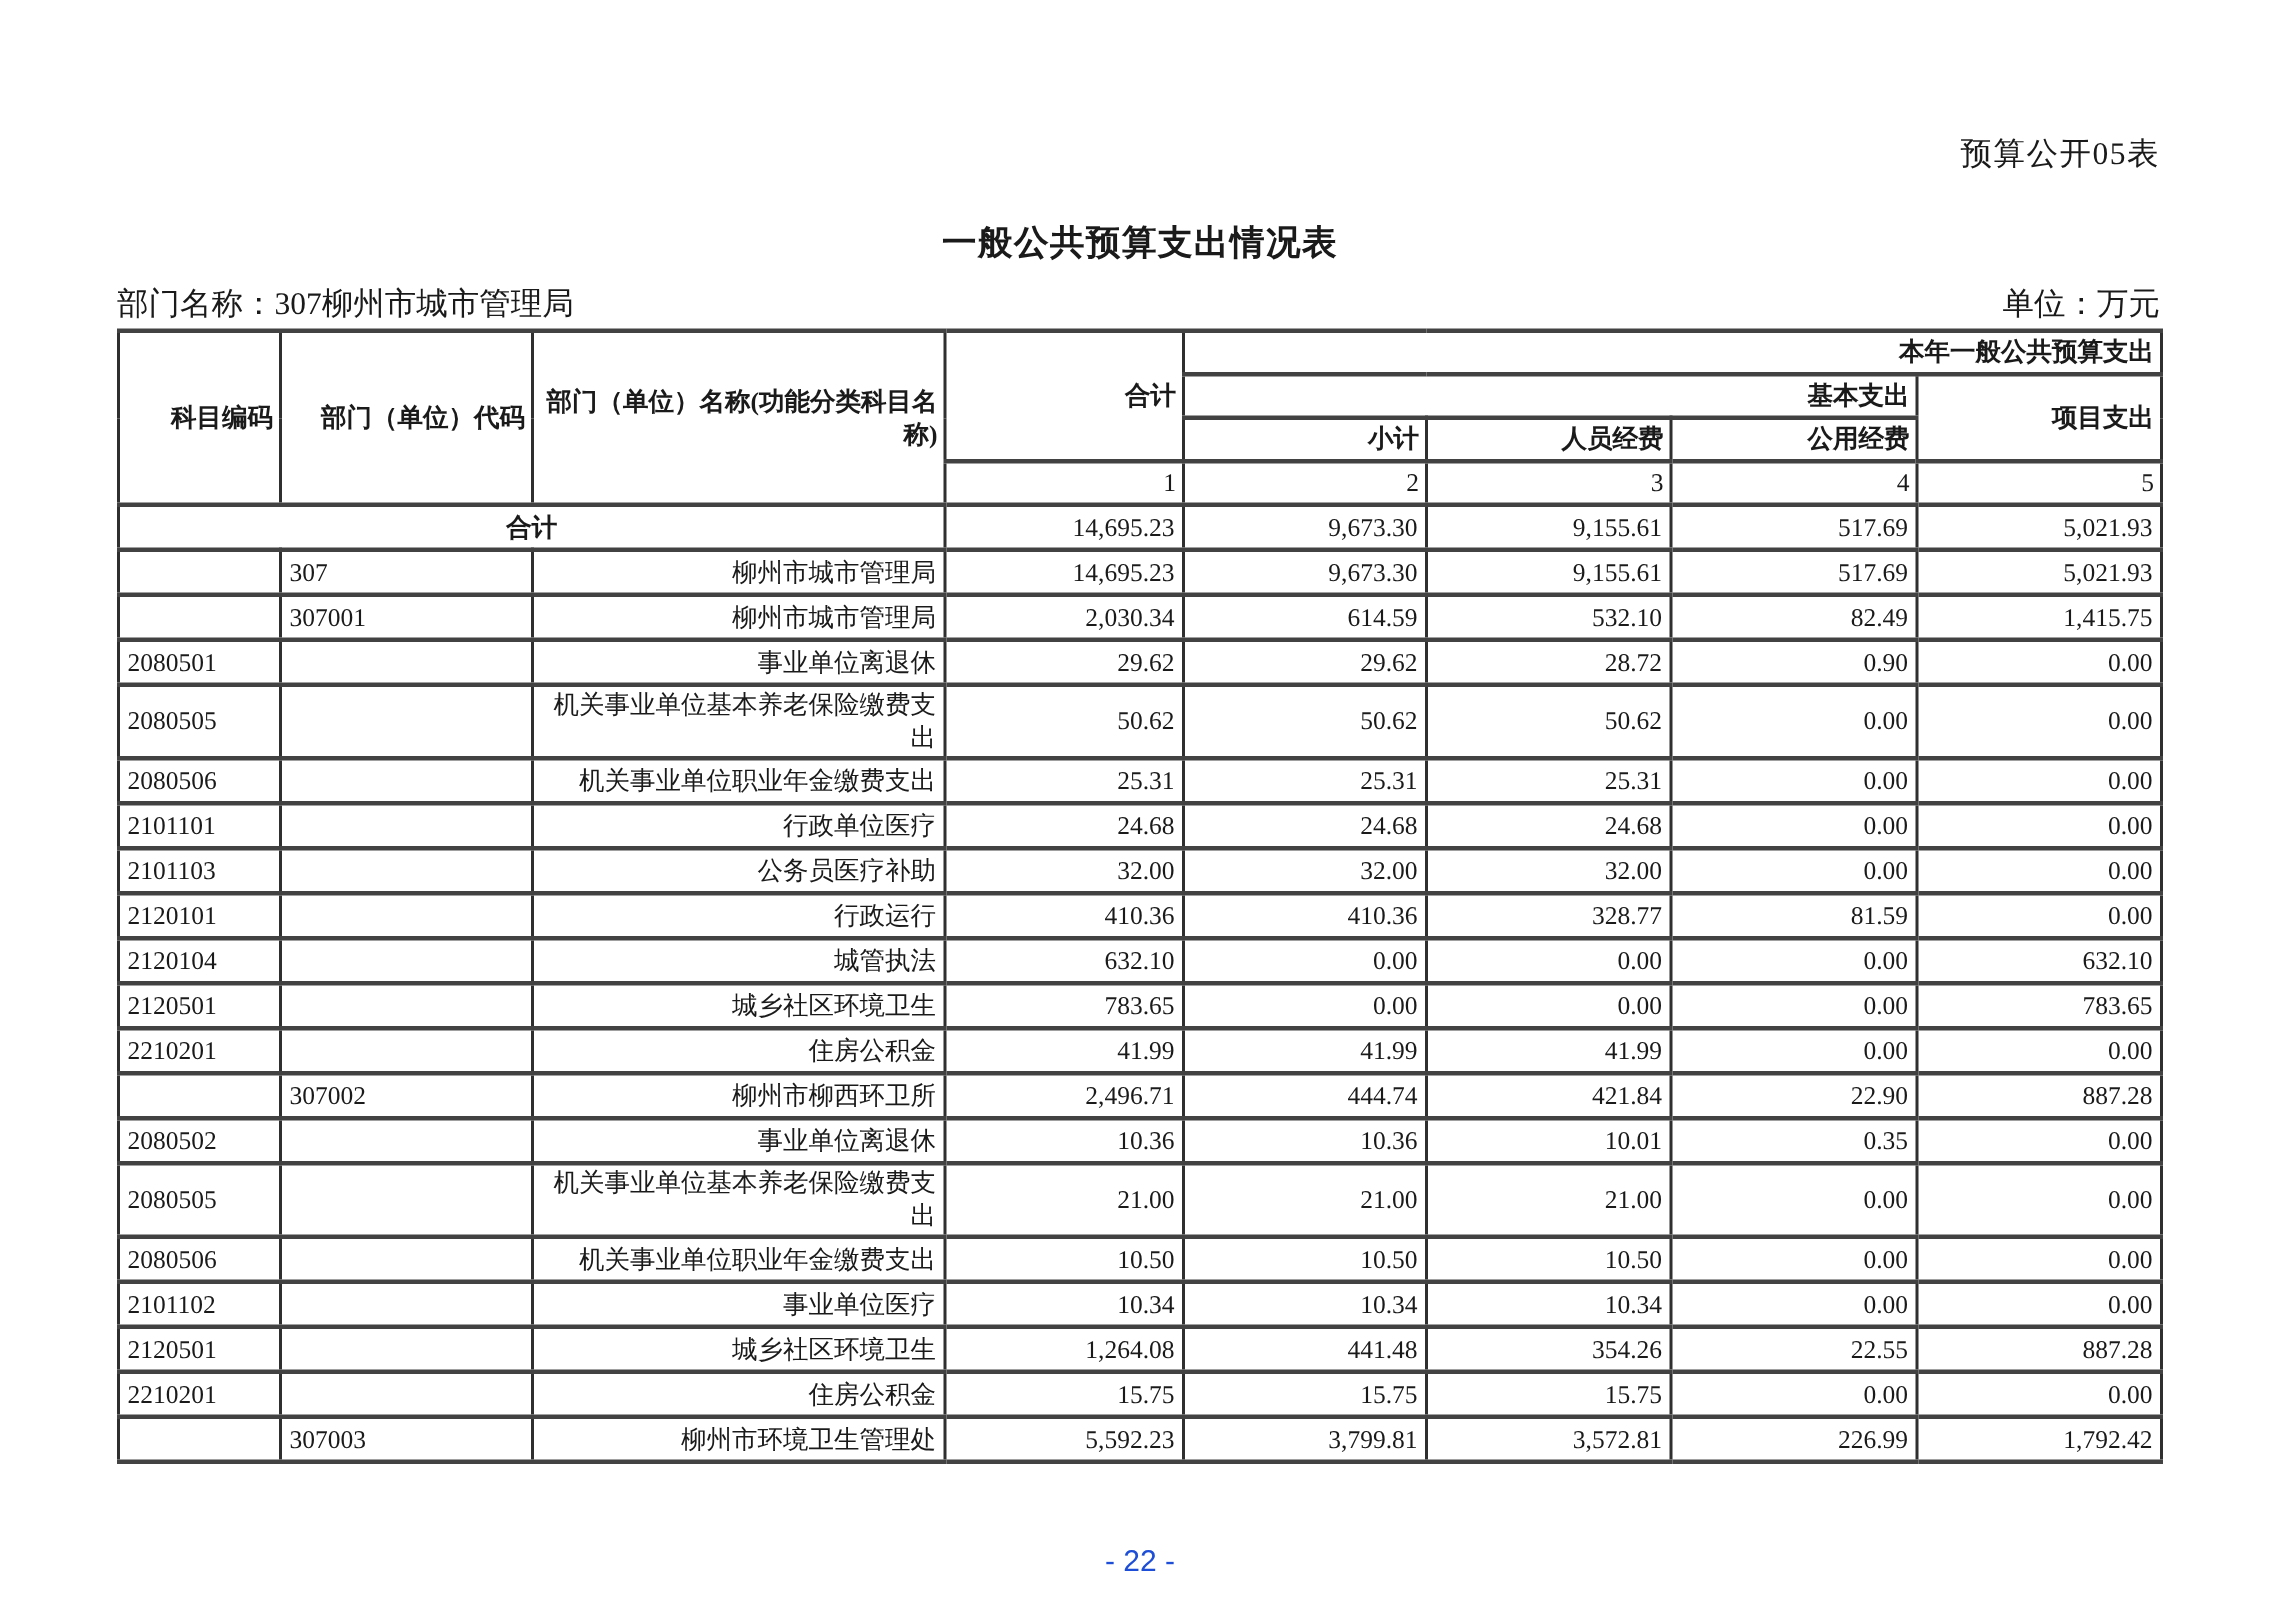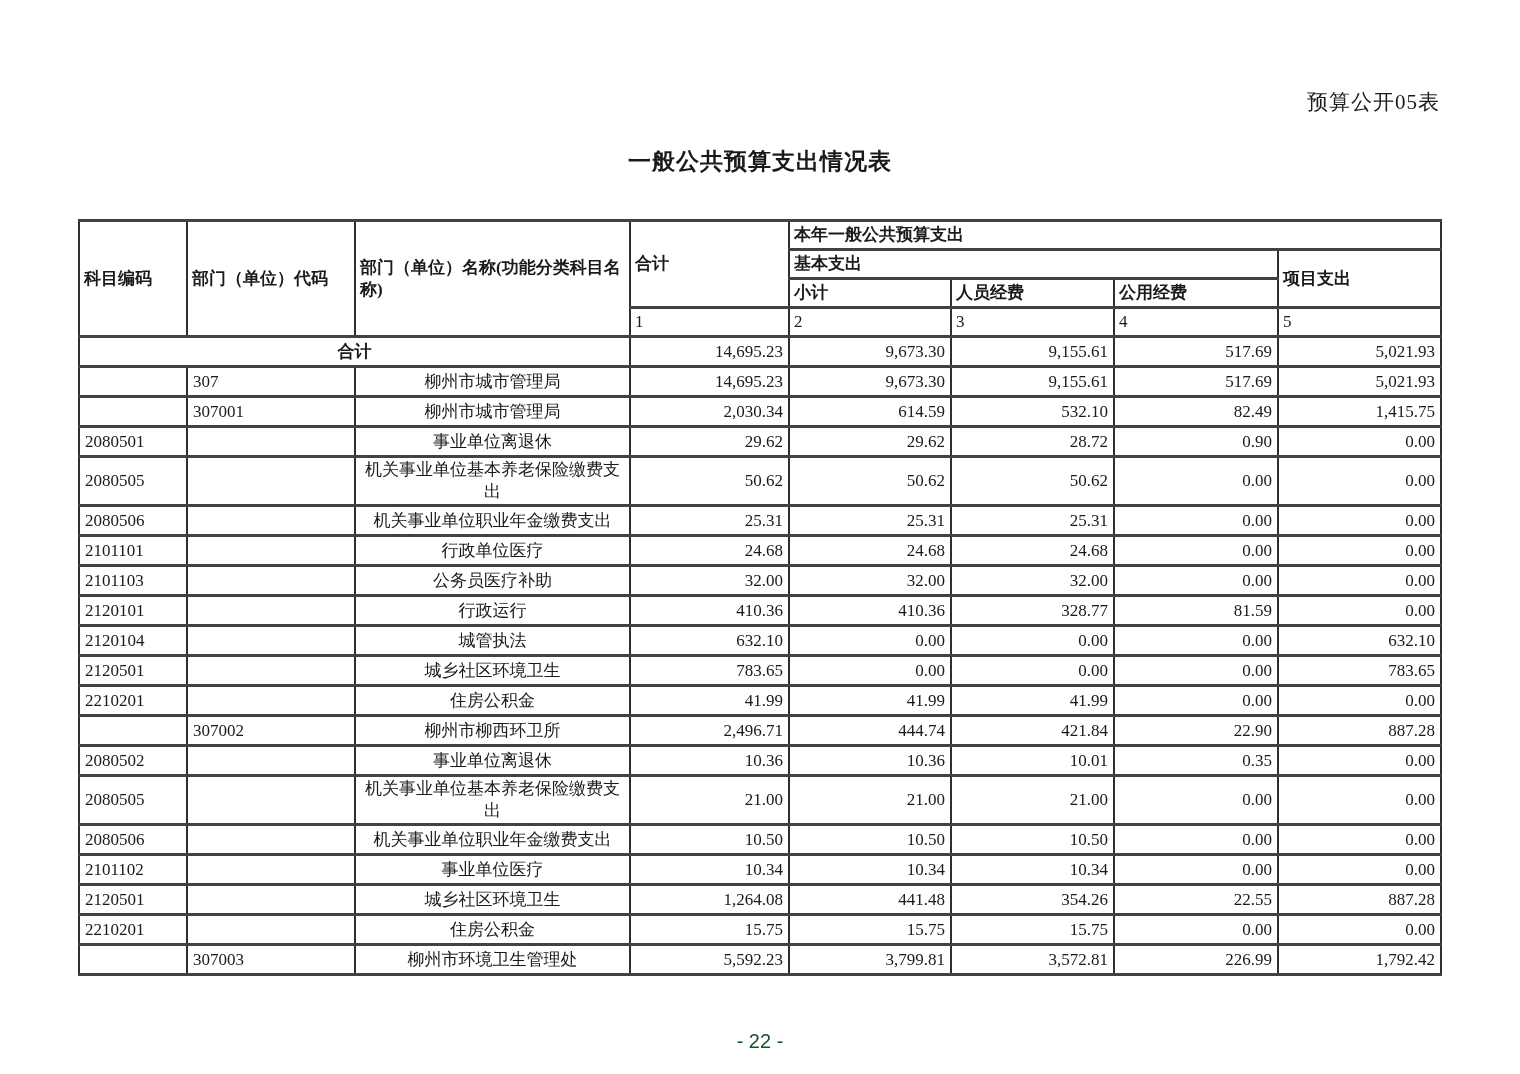--- a/index.html
+++ b/index.html
@@ -120,6 +120,10 @@
 
   <h1 class="title">一般公共预算支出情况表</h1>
 
+  <div class="meta-row">
+    <span>部门名称：307柳州市城市管理局</span>
+    <span>单位：万元</span>
+  </div>
 
   <table class="budget">
     <colgroup>

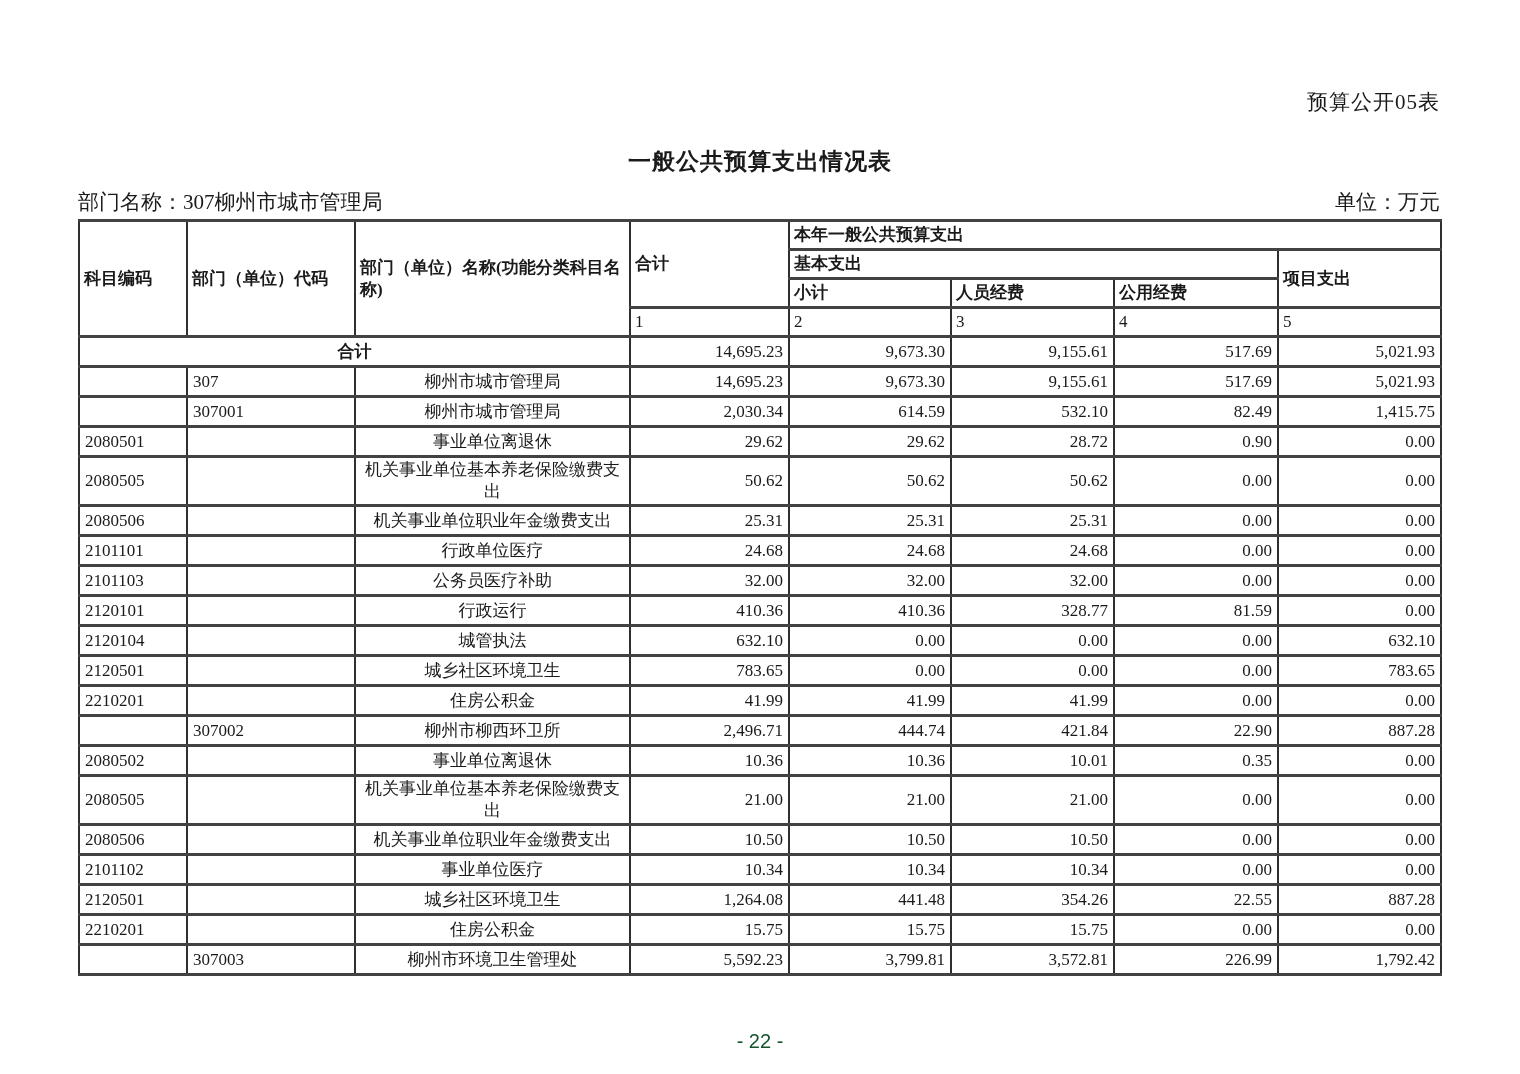--- a/index.html
+++ b/index.html
@@ -63,7 +63,7 @@
   table.budget th {
     font-size: 17px;
     font-weight: bold;
-    text-align: left;
+    text-align: right;
     padding: 2px 4px;
     line-height: 22px;
   }

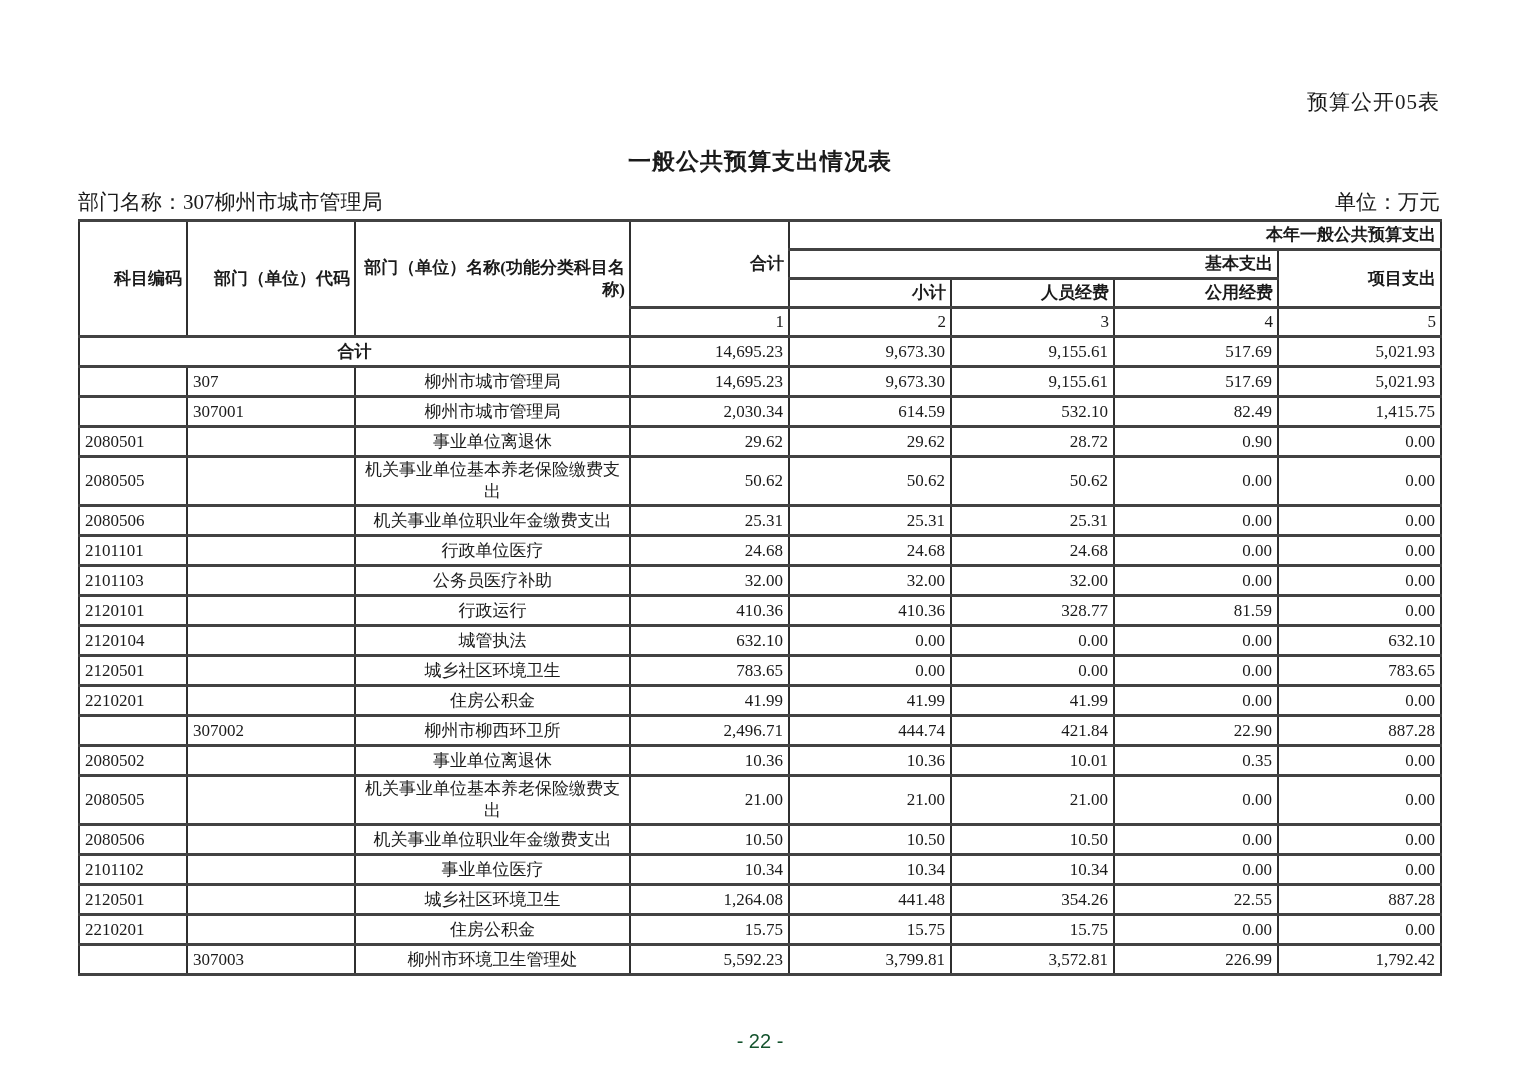--- a/index.html
+++ b/index.html
@@ -90,7 +90,7 @@
     margin-top: 37px;
   }
   td.name {
-    text-align: center;
+    text-align: right;
     padding-left: 10px;
     padding-right: 10px;
     margin-left: 44px;

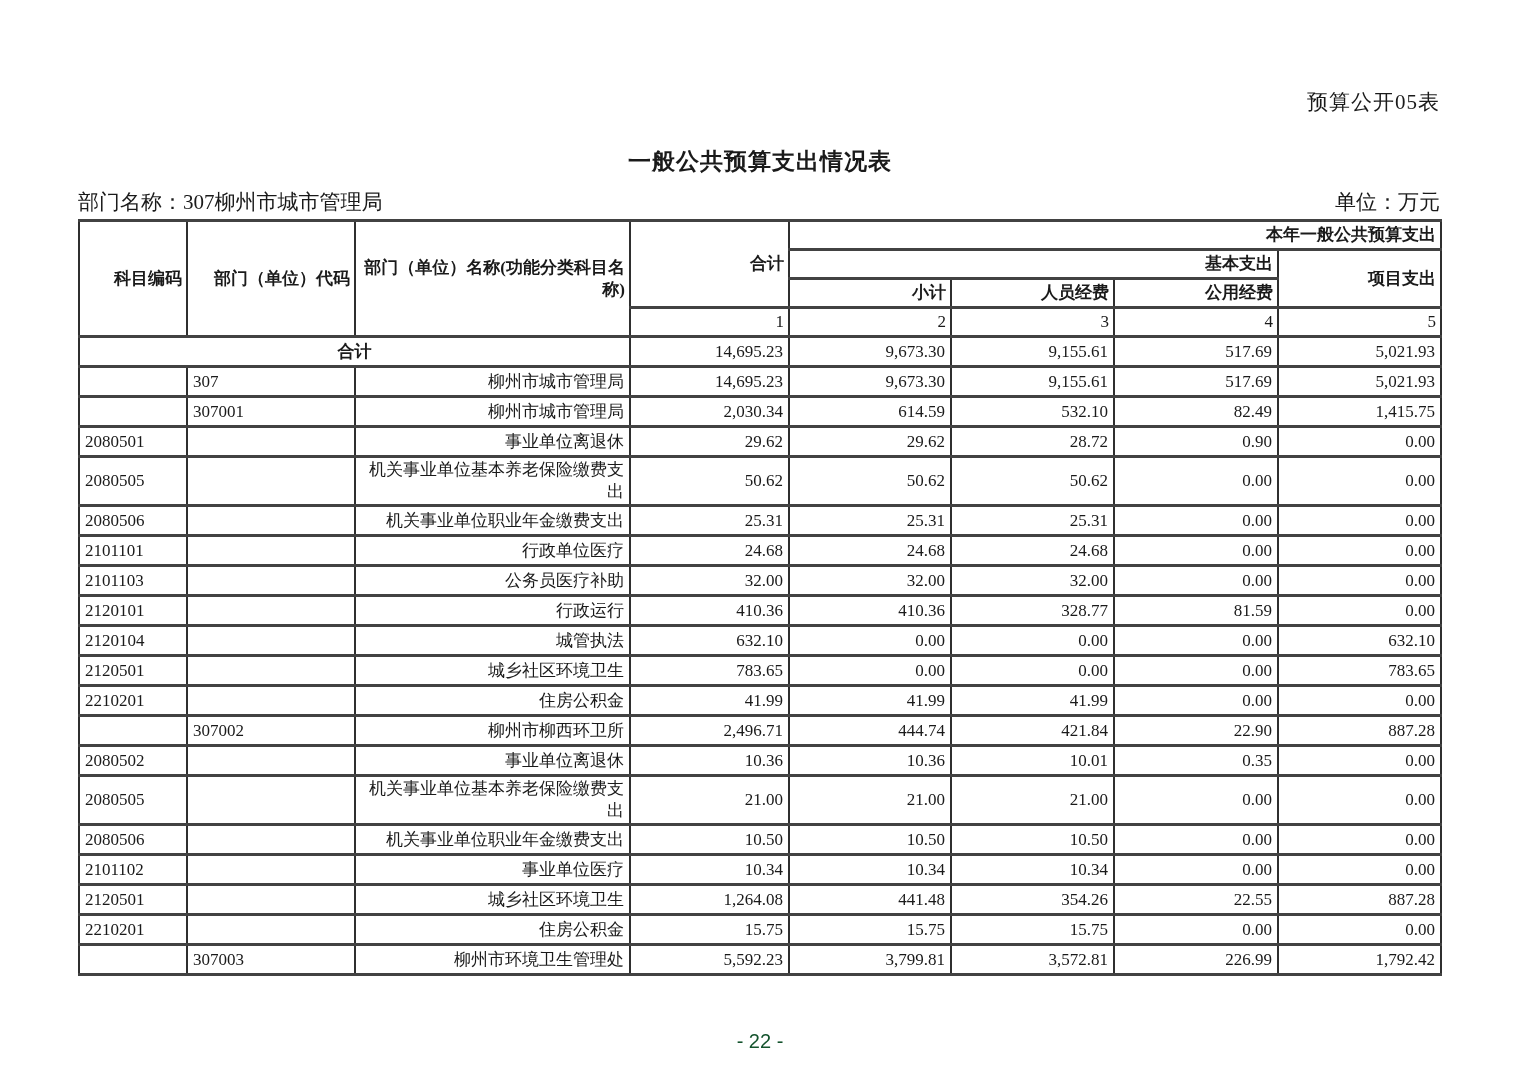--- a/index.html
+++ b/index.html
@@ -108,7 +108,7 @@
     text-align: center;
     font-family: "Liberation Sans", "DejaVu Sans", sans-serif;
     font-size: 20px;
-    color: #14532d;
+    color: #1d4ed8;
   }
 </style>
 </head>

